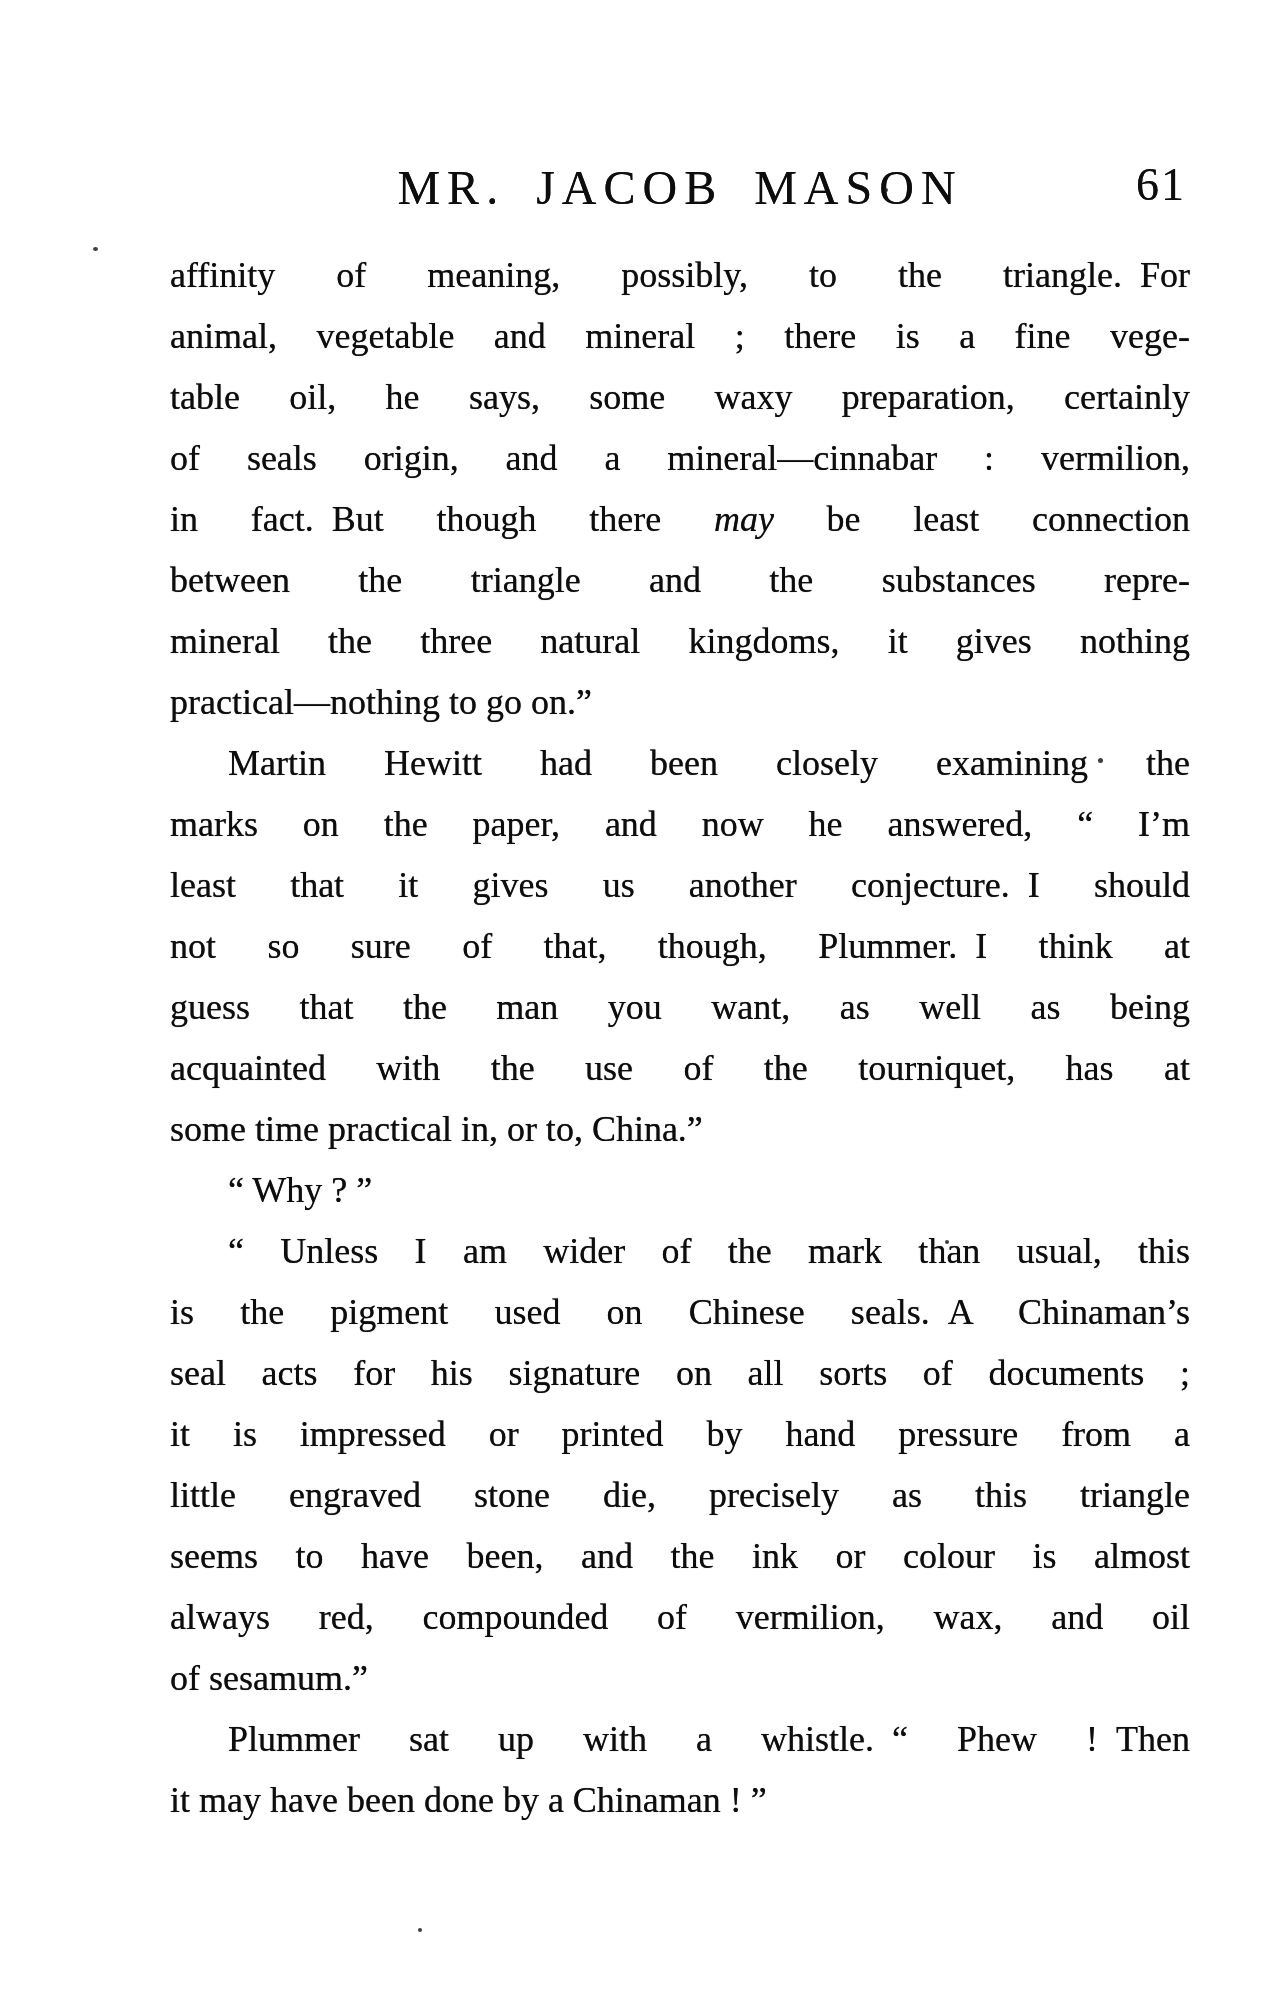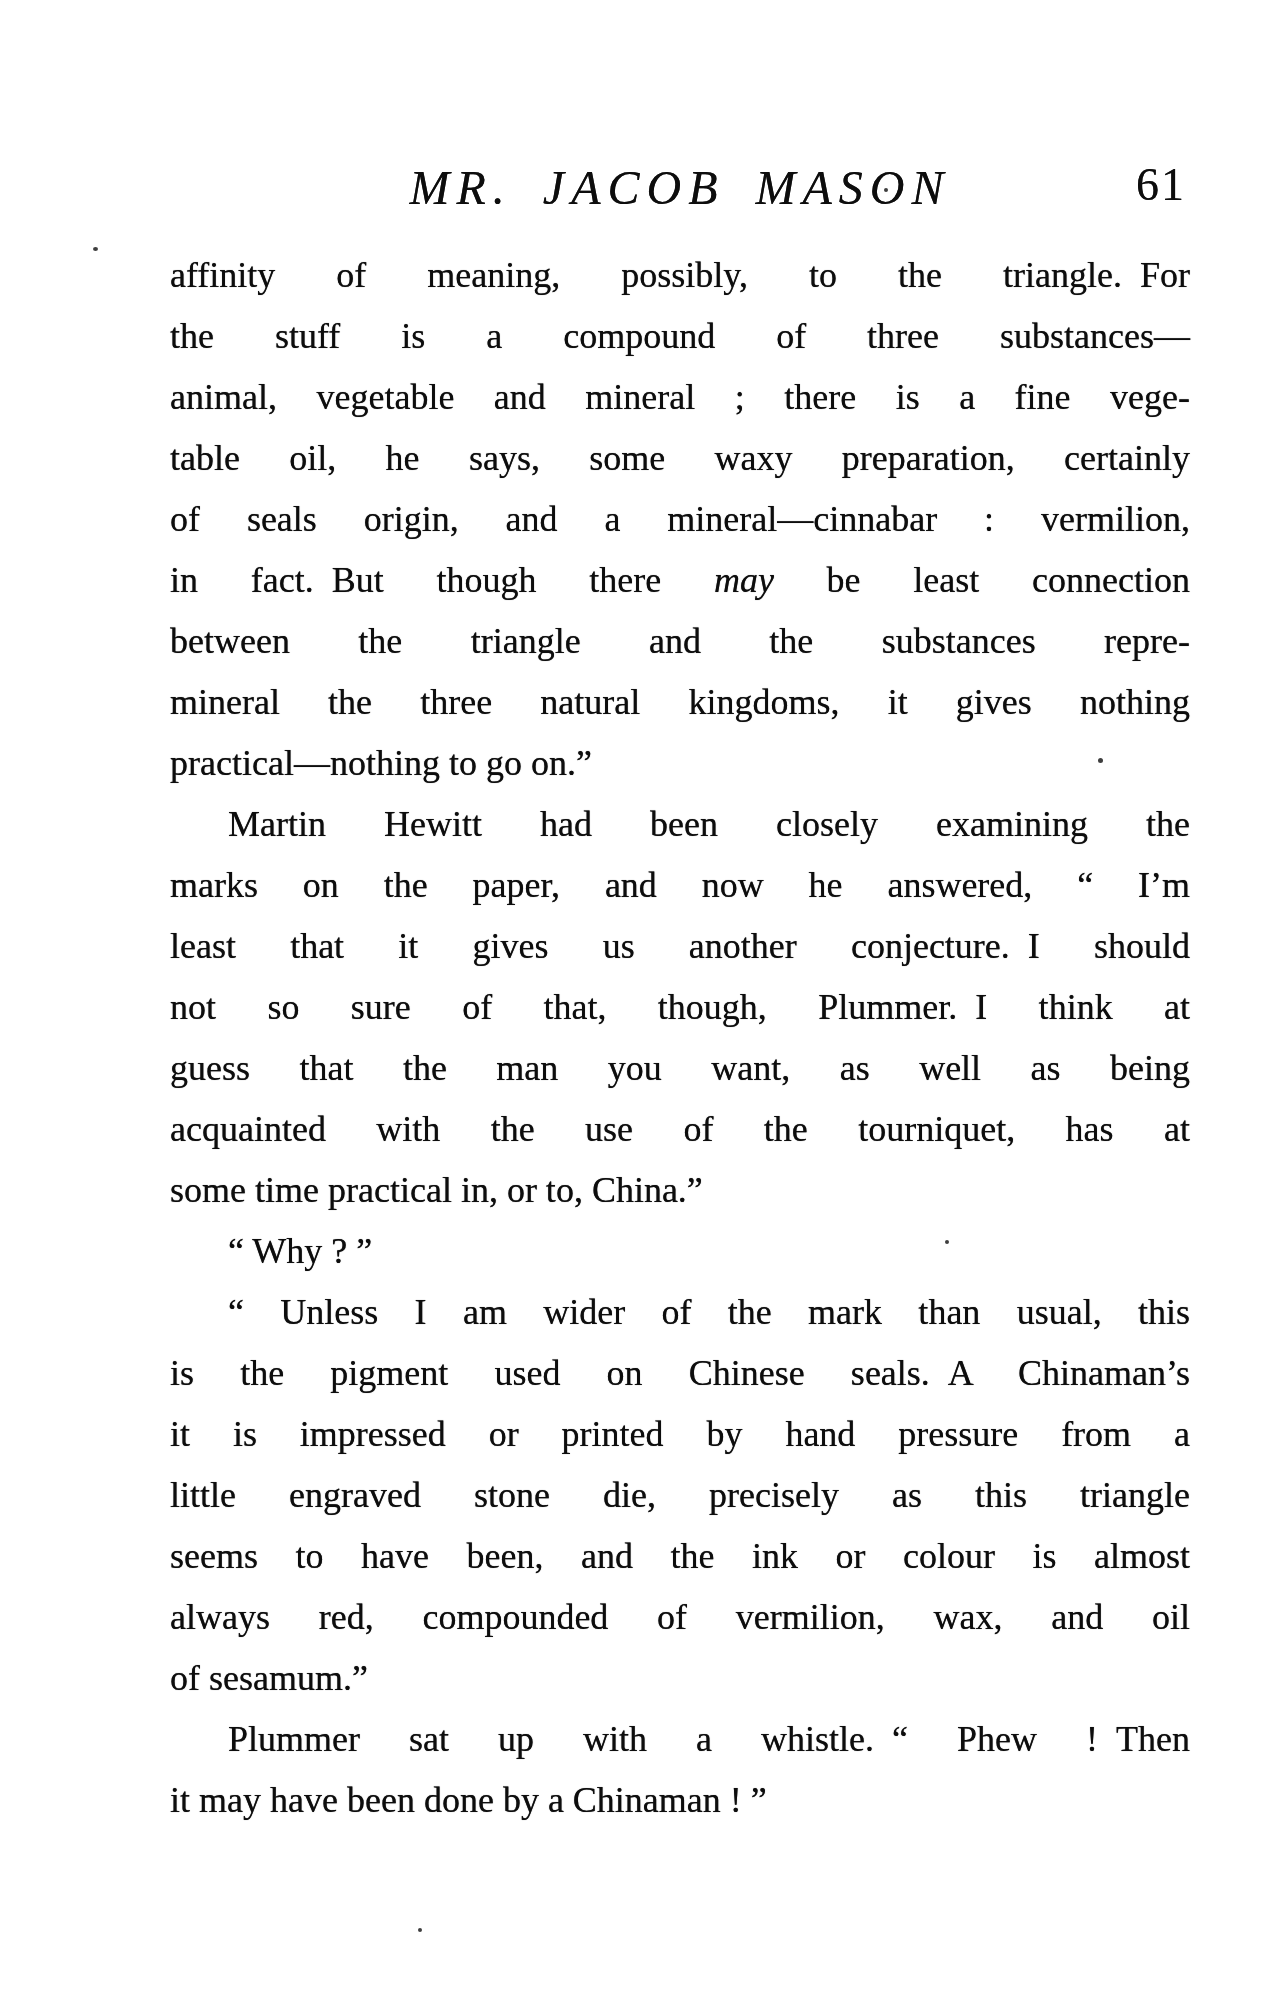--- a/index.html
+++ b/index.html
@@ -31,7 +31,6 @@
     word-spacing: 12px;
     line-height: 60px;
     text-shadow: 0 0 0.6px rgba(0,0,0,0.75);
-    font-style: italic;
   }
   .page-header .pagenum {
     position: absolute;

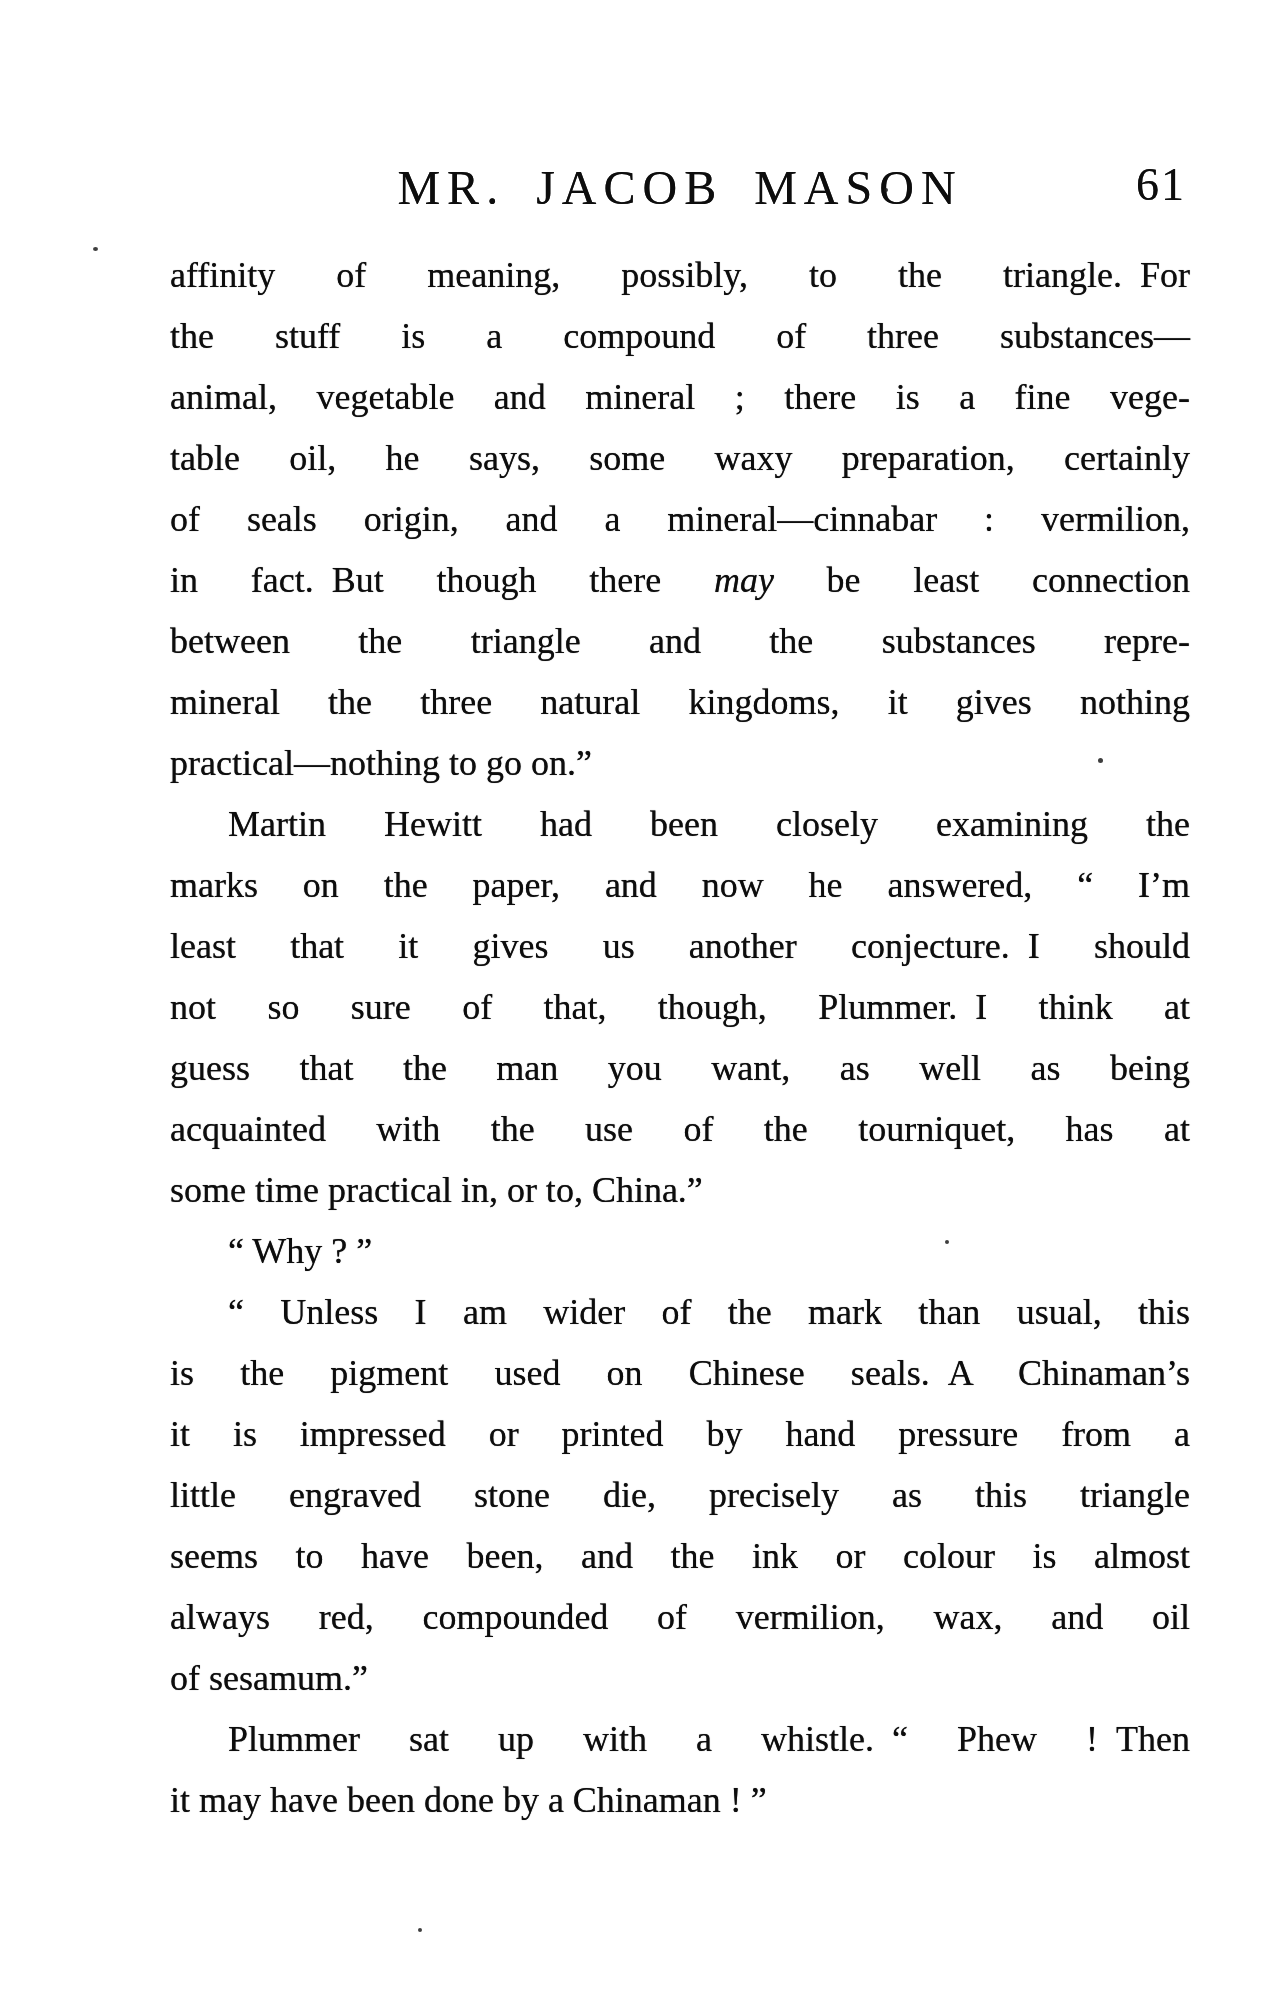--- a/index.html
+++ b/index.html
@@ -90,7 +90,6 @@
 
   <div class="body-text">
     <div class="line">affinity of meaning, possibly, to the triangle. For</div>
-    <div class="line">the stuff is a compound of three substances—</div>
     <div class="line">animal, vegetable and mineral ; there is a fine vege-</div>
     <div class="line">table oil, he says, some waxy preparation, certainly</div>
     <div class="line">of seals origin, and a mineral—cinnabar : vermilion,</div>

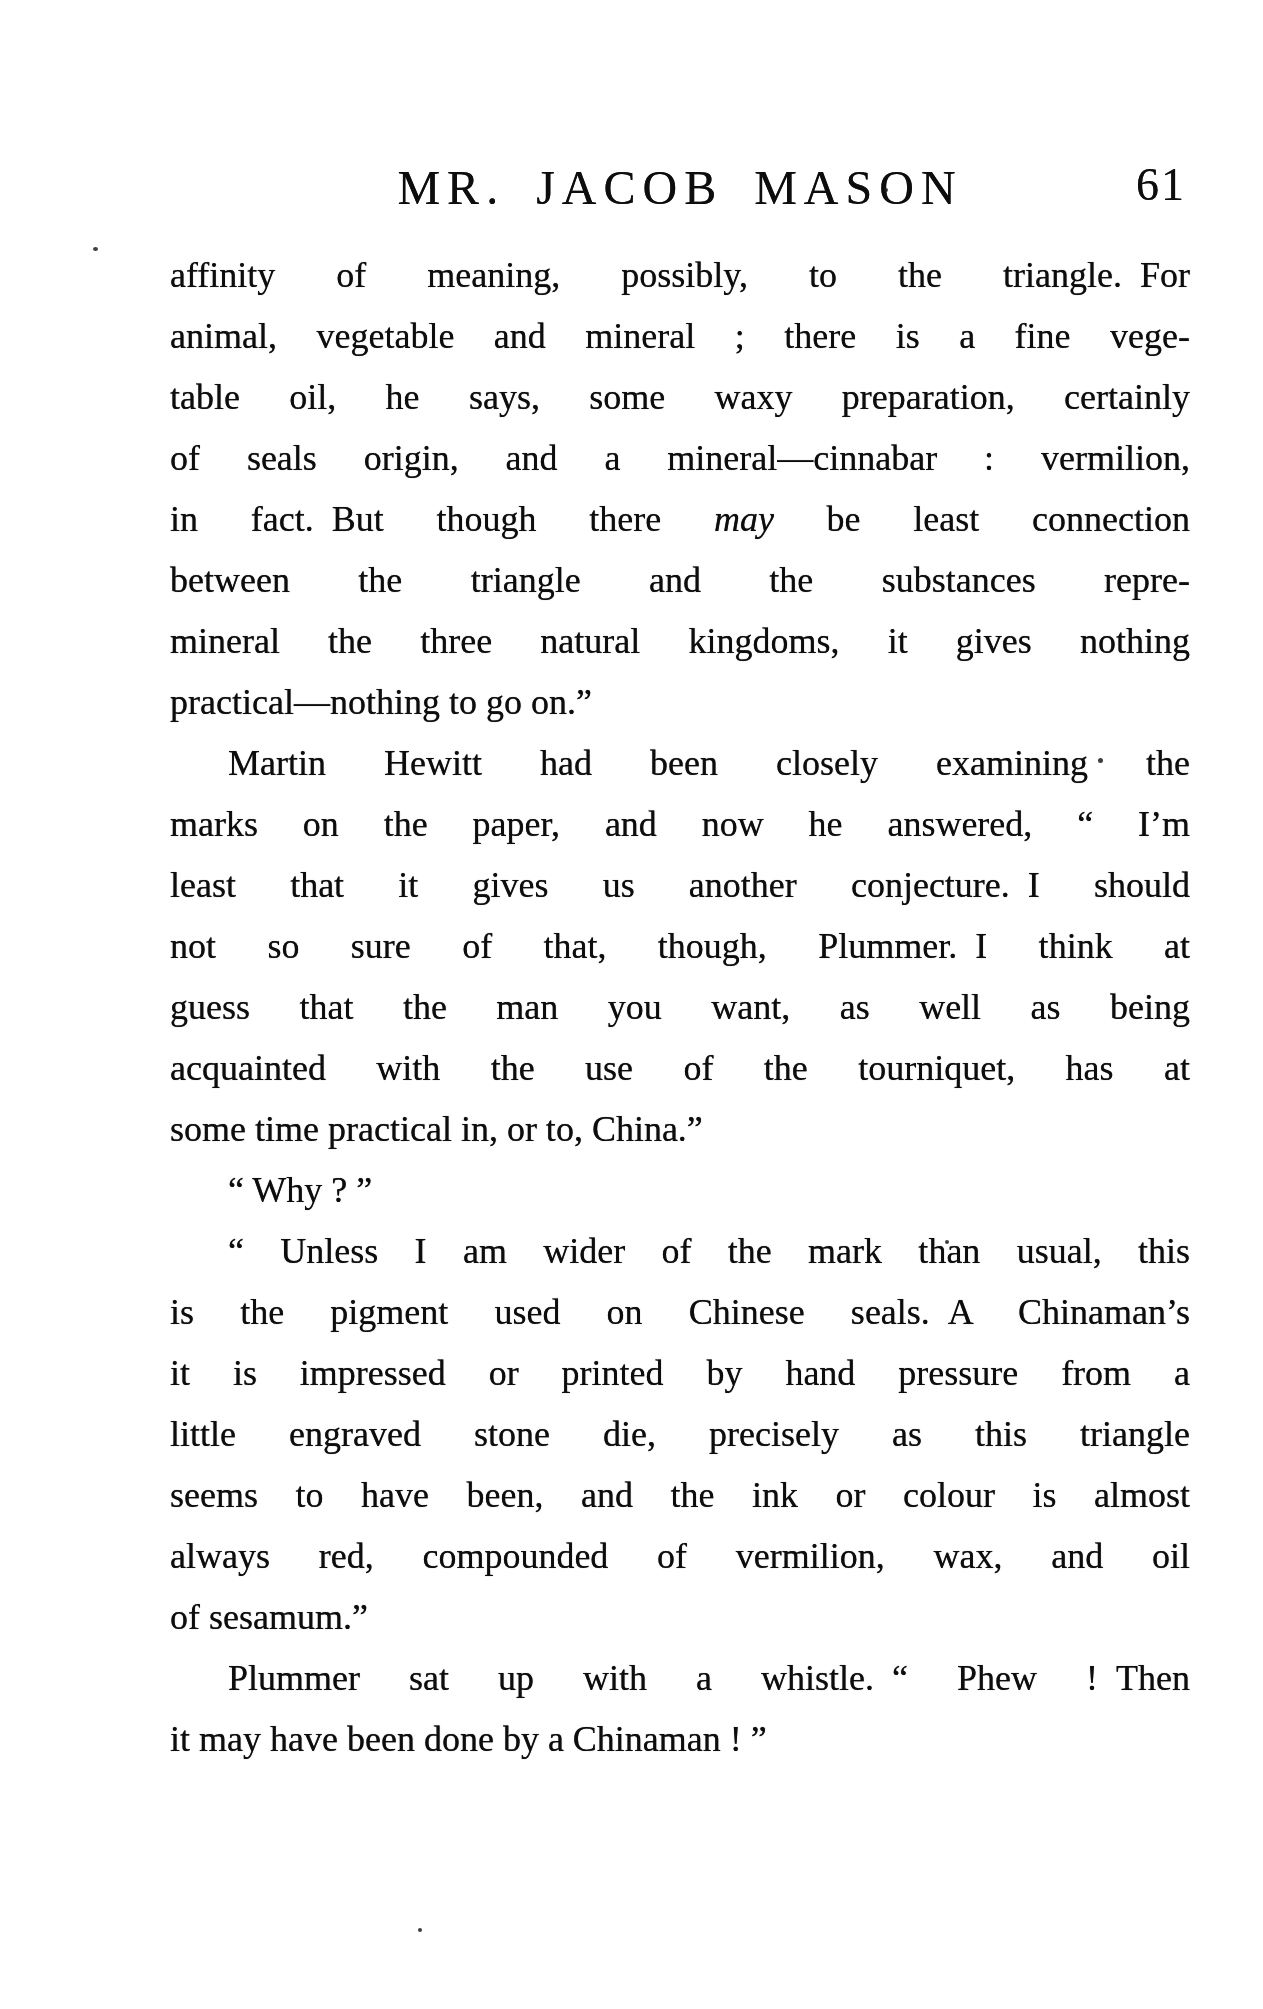--- a/index.html
+++ b/index.html
@@ -107,6 +107,7 @@
     <div class="line indent end">“ Why ? ”</div>
     <div class="line indent">“ Unless I am wider of the mark than usual, this</div>
     <div class="line">is the pigment used on Chinese seals. A Chinaman’s</div>
+    <div class="line">seal acts for his signature on all sorts of documents ;</div>
     <div class="line">it is impressed or printed by hand pressure from a</div>
     <div class="line">little engraved stone die, precisely as this triangle</div>
     <div class="line">seems to have been, and the ink or colour is almost</div>

